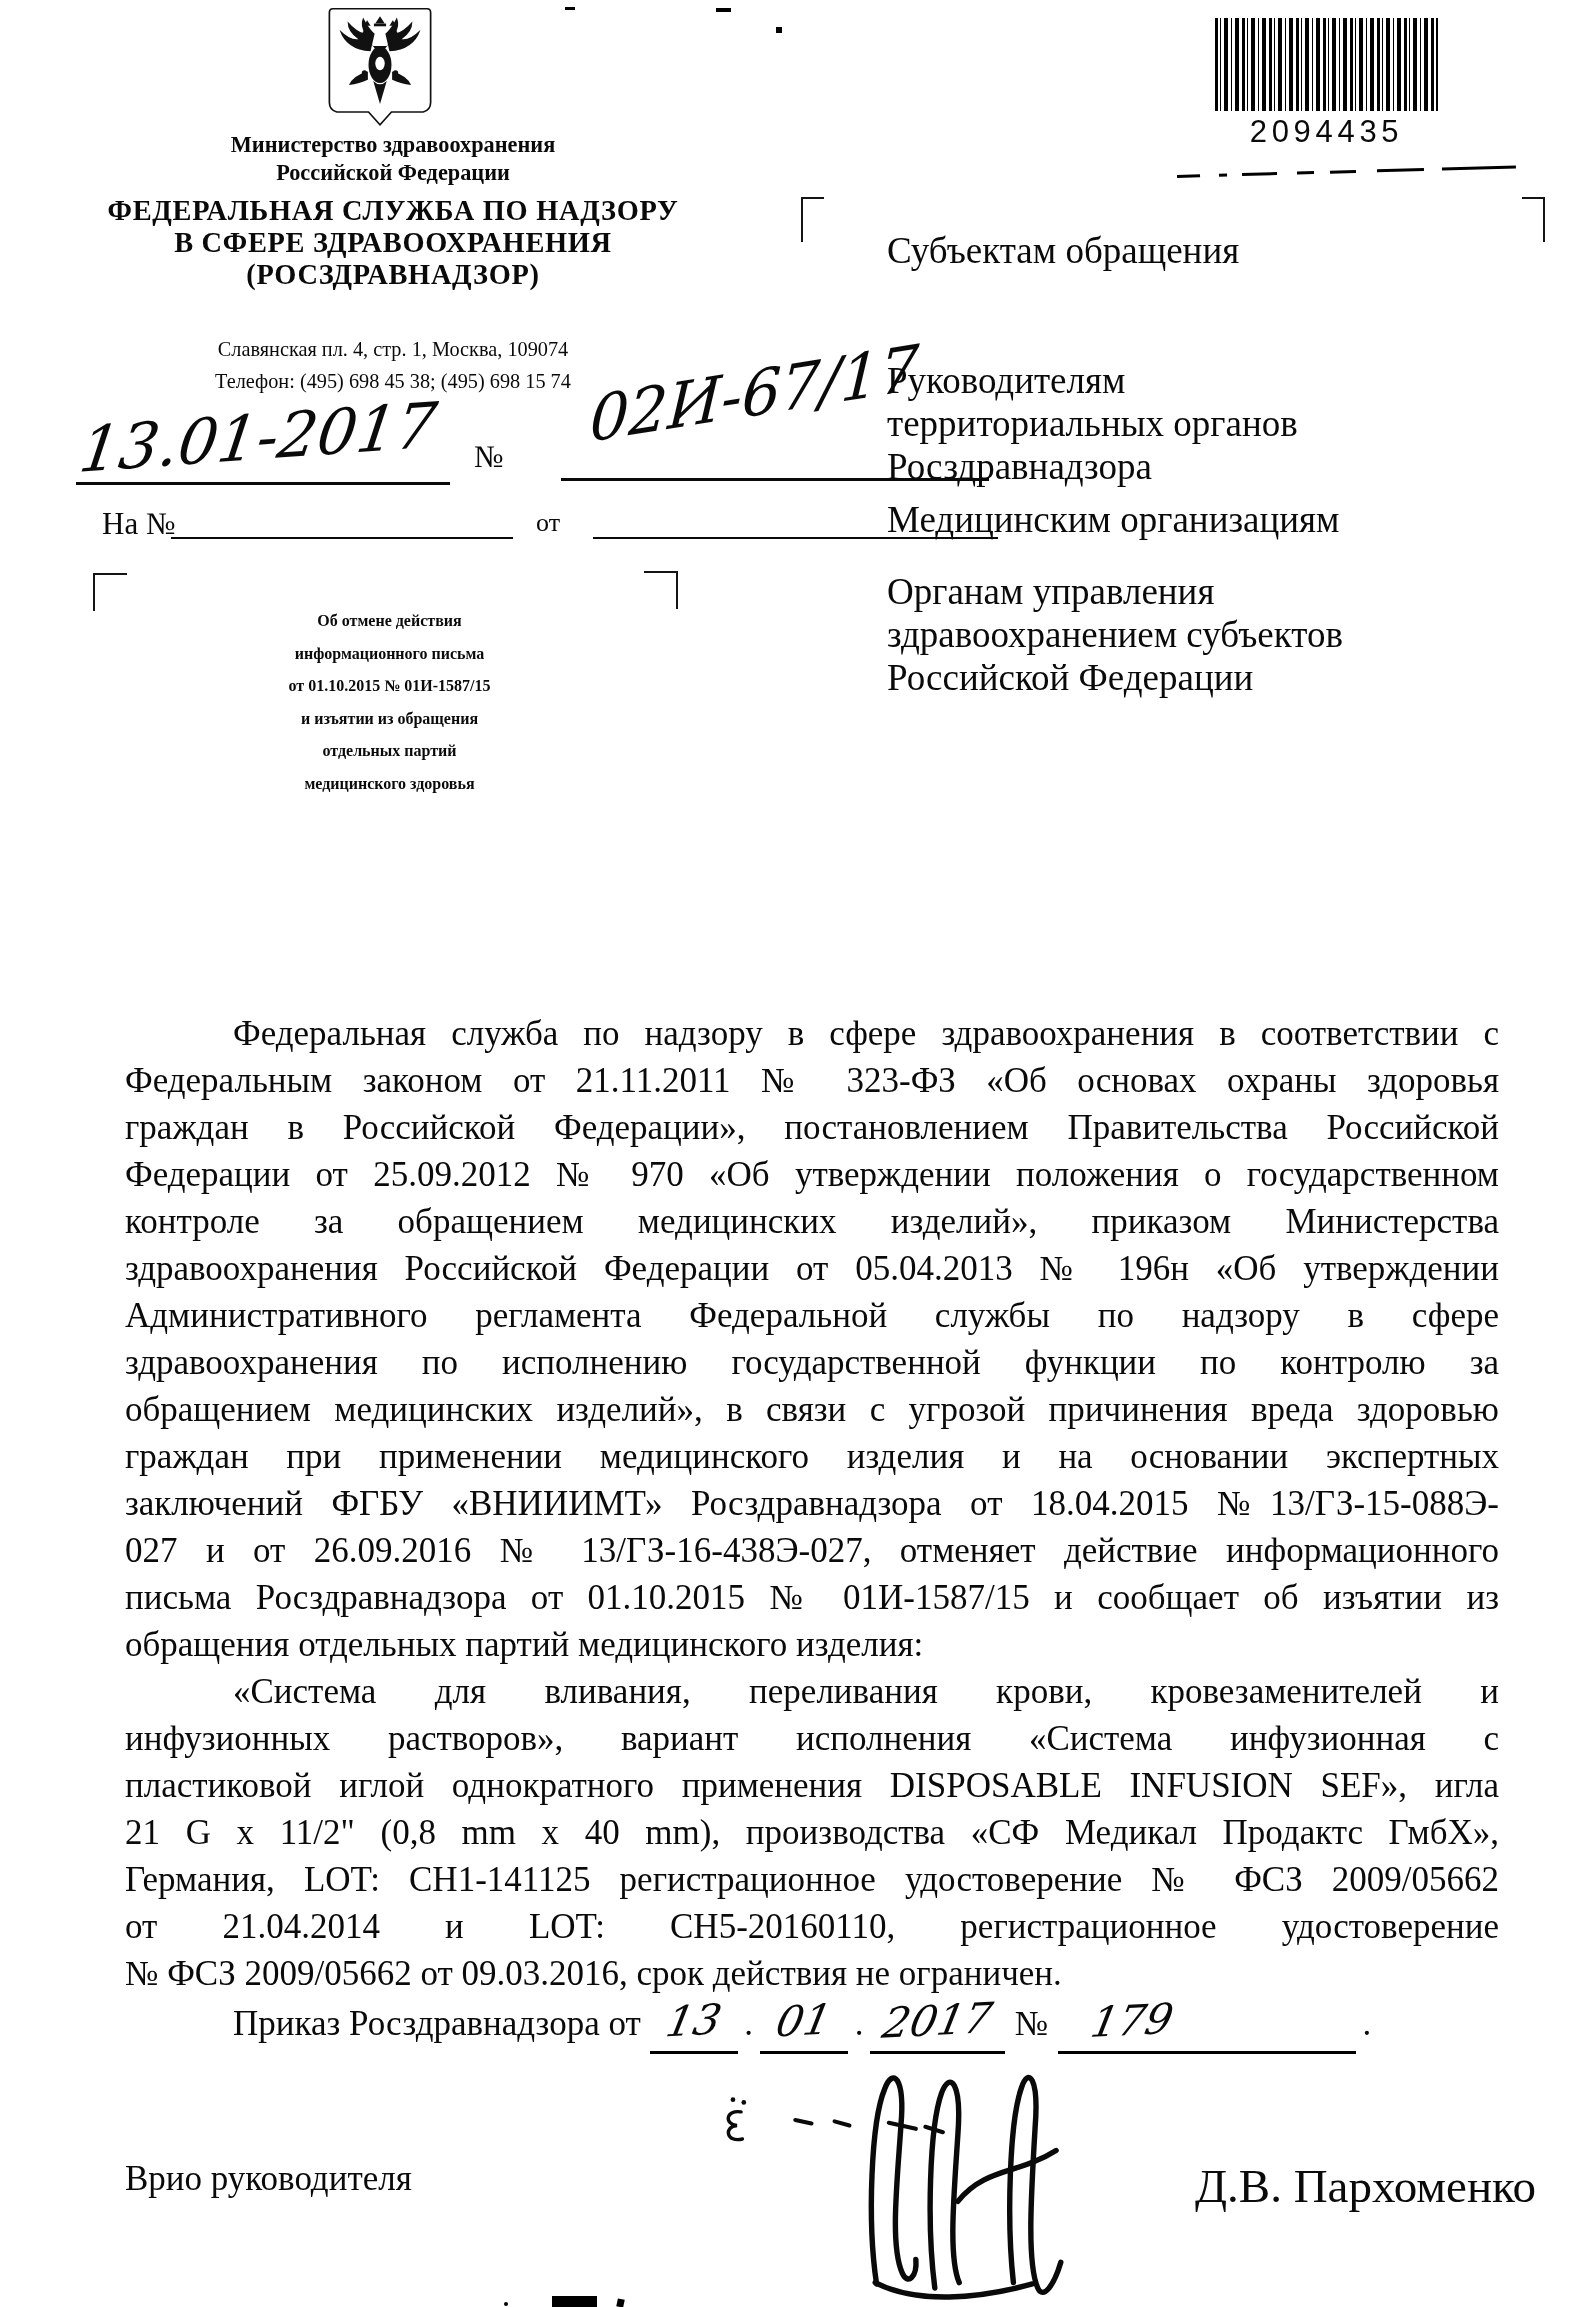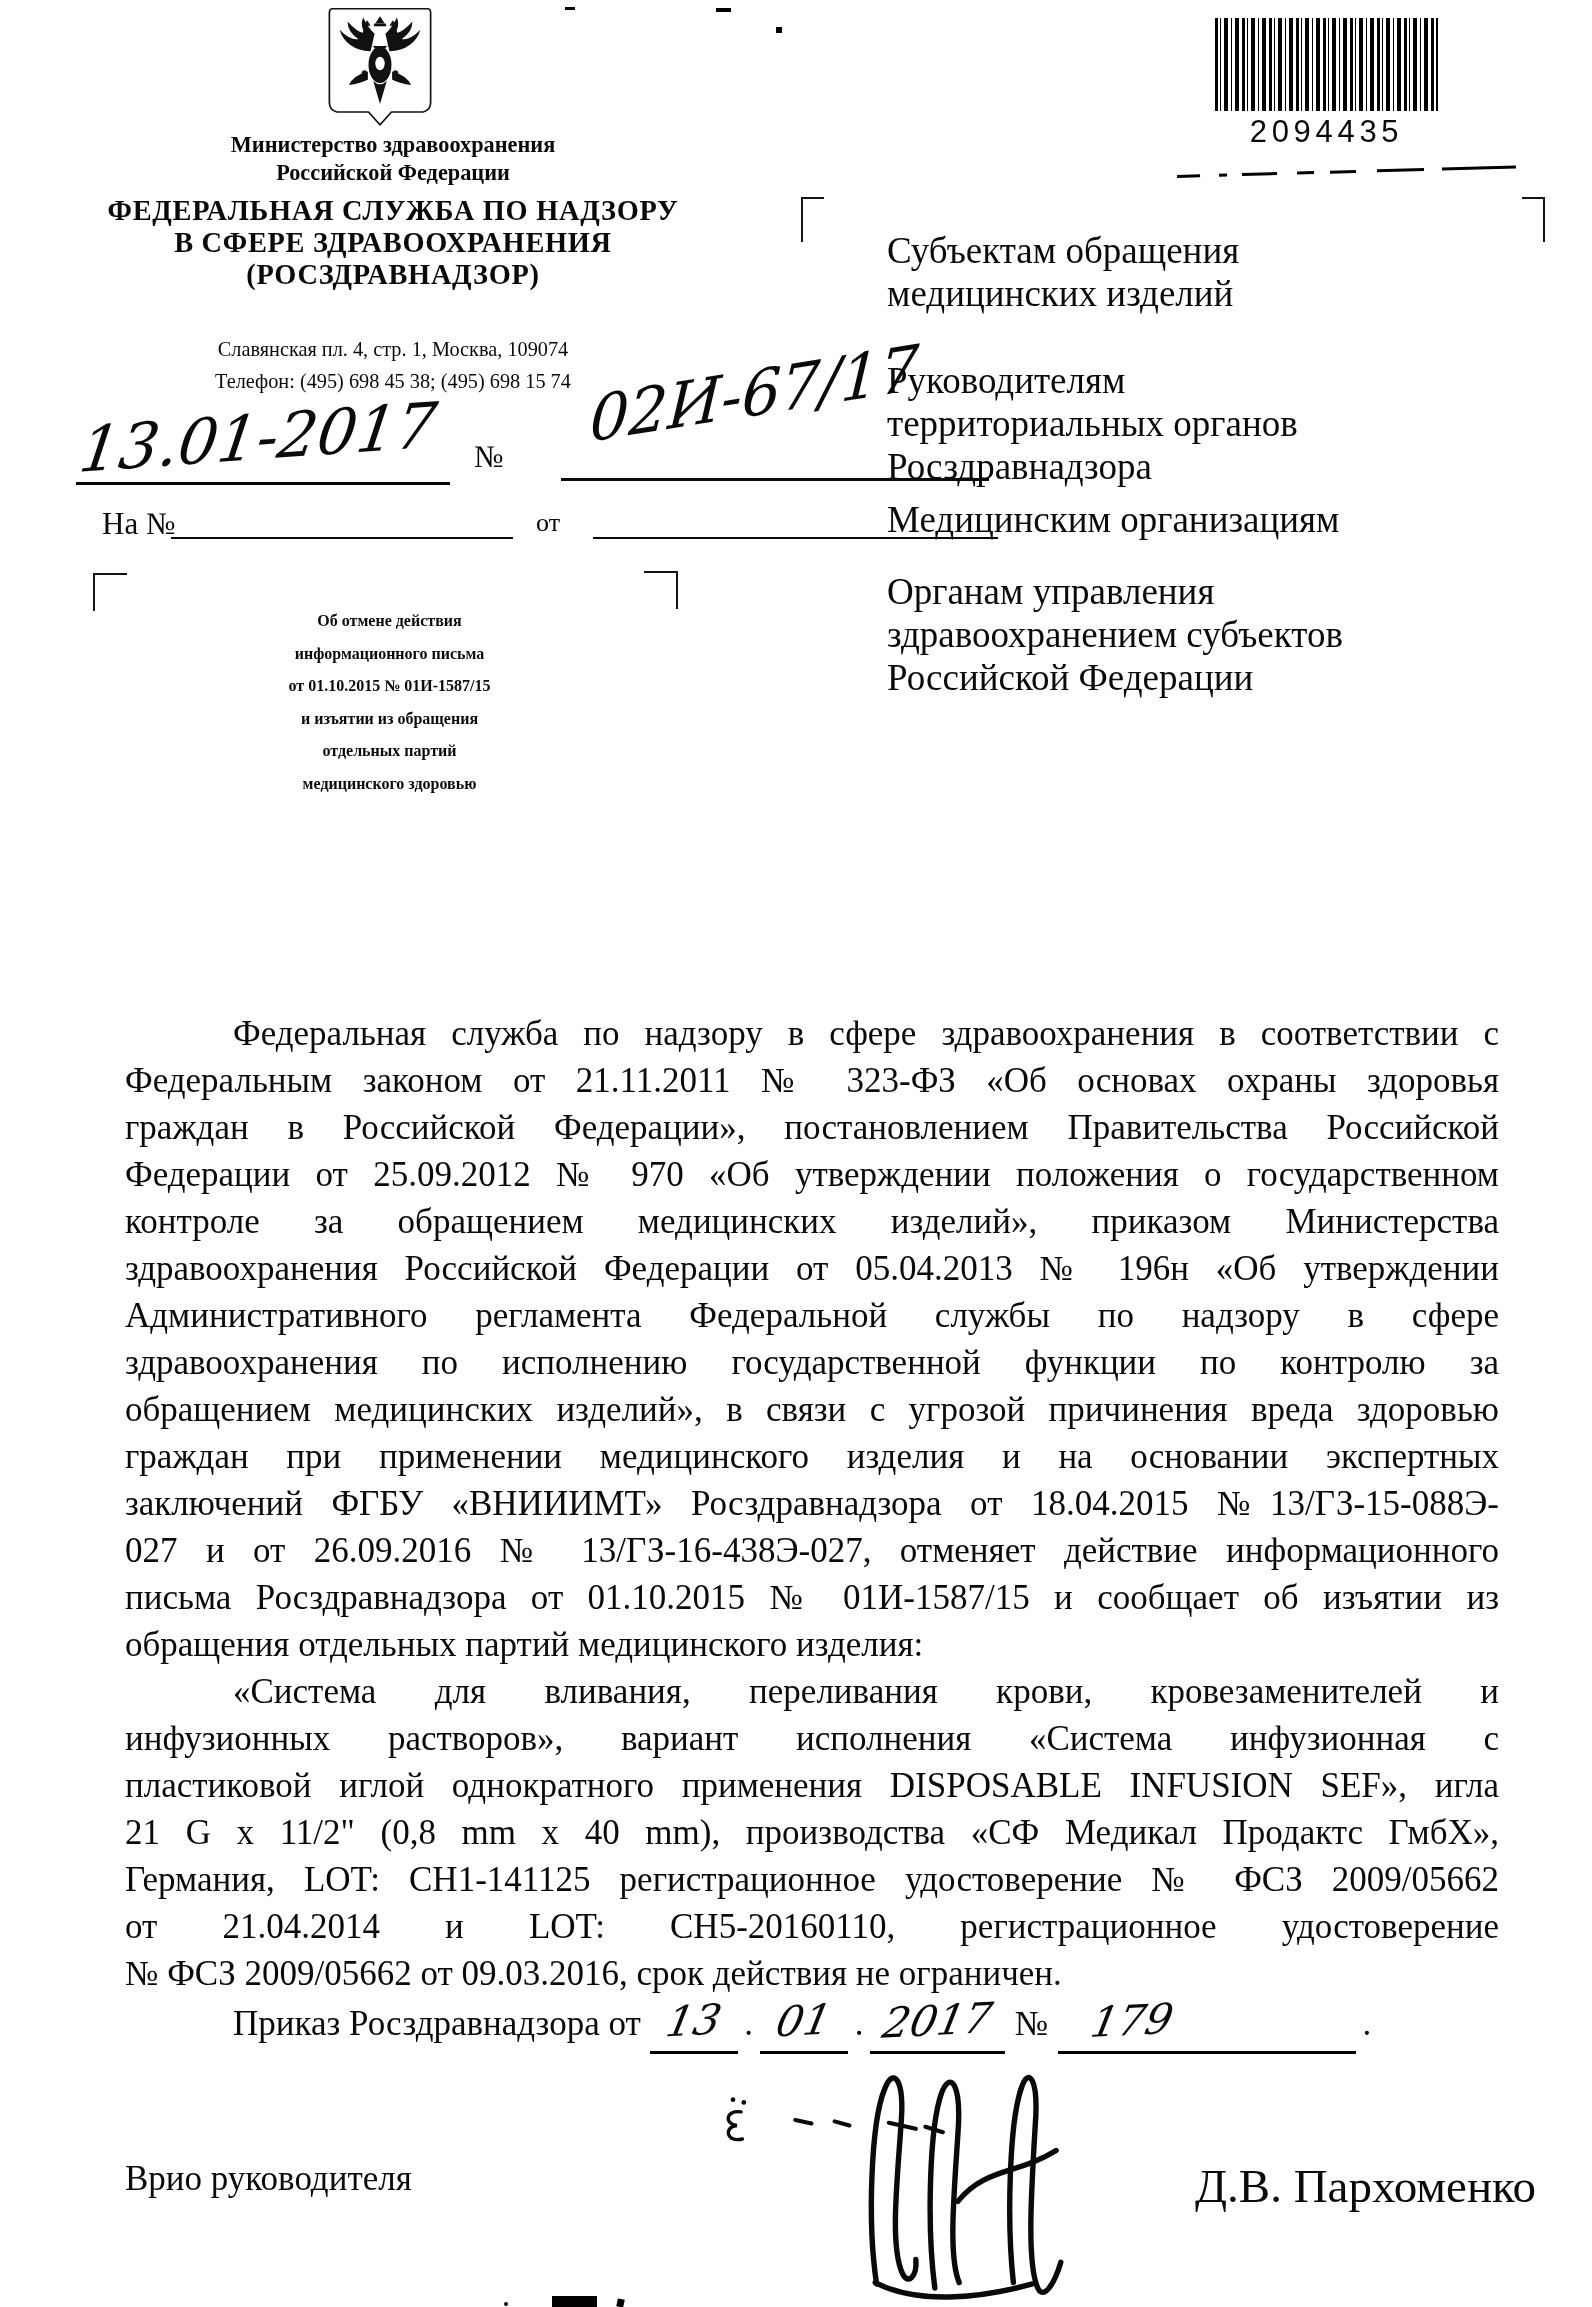--- a/index.html
+++ b/index.html
@@ -140,7 +140,6 @@
 
 <div class="abs recips rg1">
   <div>Субъектам обращения</div>
-  <div>медицинских изделий</div>
 </div>
 <div class="abs recips rg2">
   <div>Руководителям</div>

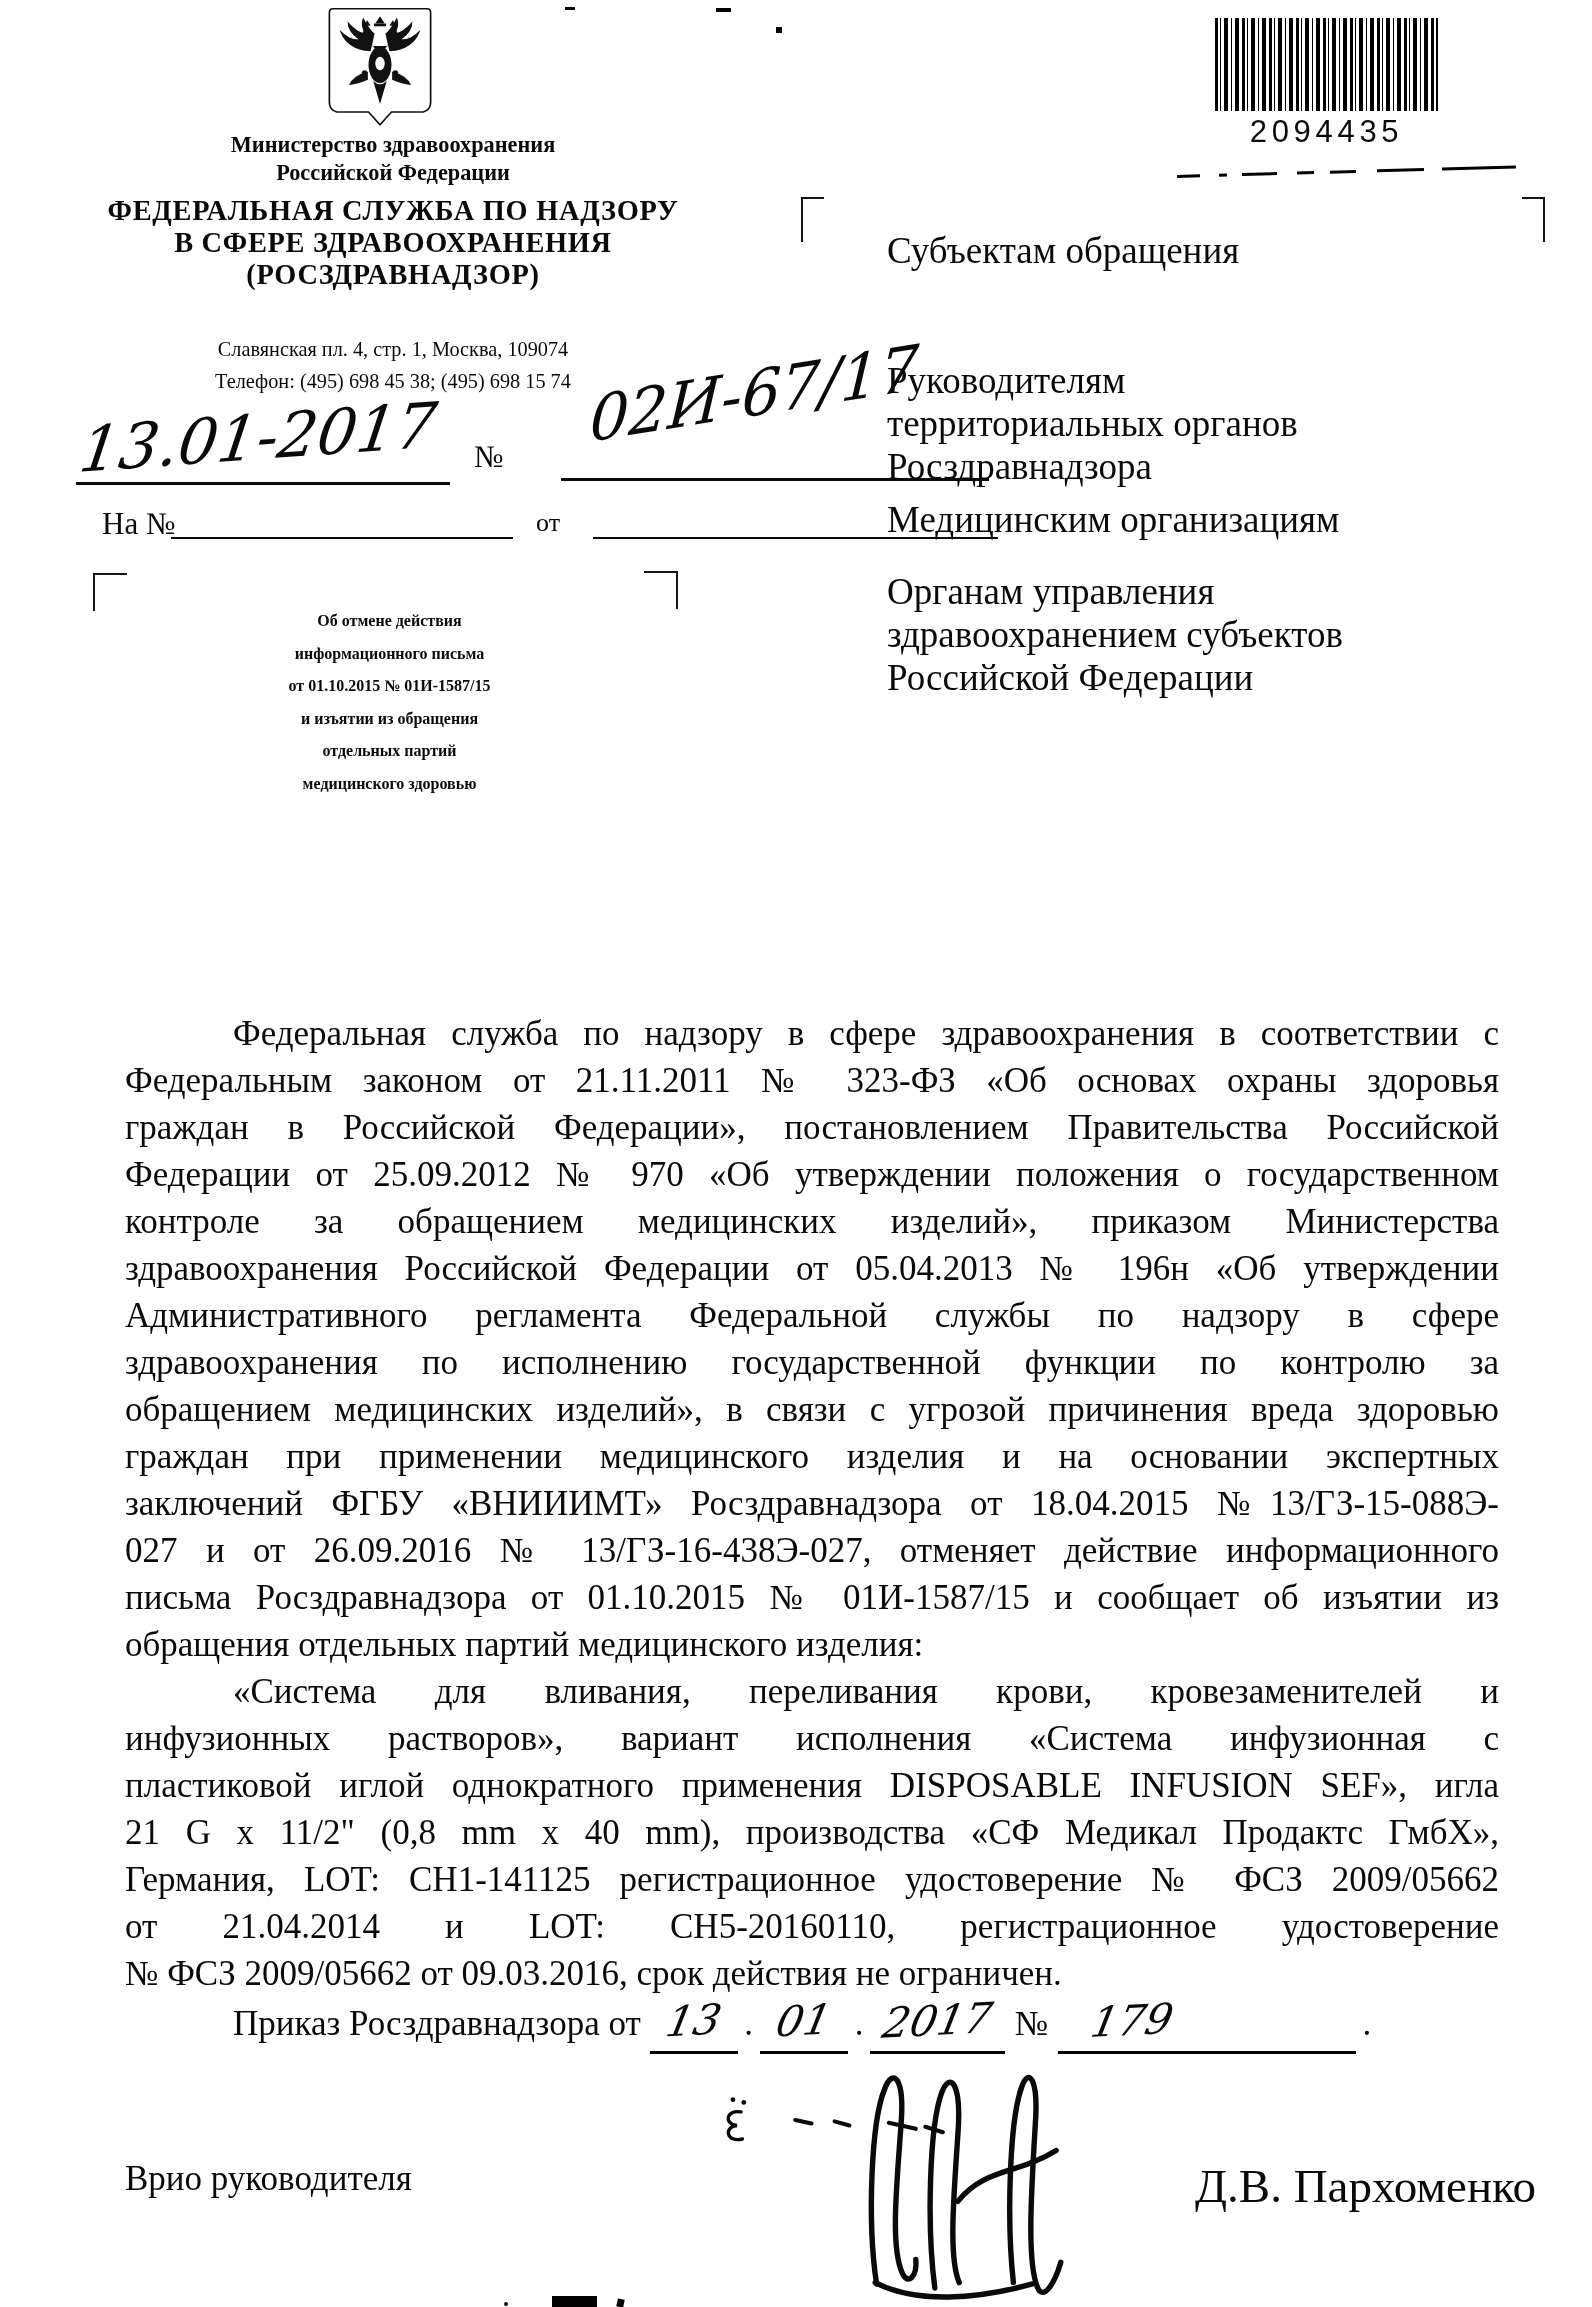--- a/index.html
+++ b/index.html
@@ -161,7 +161,7 @@
   <div>от 01.10.2015 № 01И-1587/15</div>
   <div>и изъятии из обращения</div>
   <div>отдельных партий</div>
-  <div>медицинского здоровью</div>
+  <div>медицинского здоровья</div>
 </div>
 
 <div class="abs body-text">

